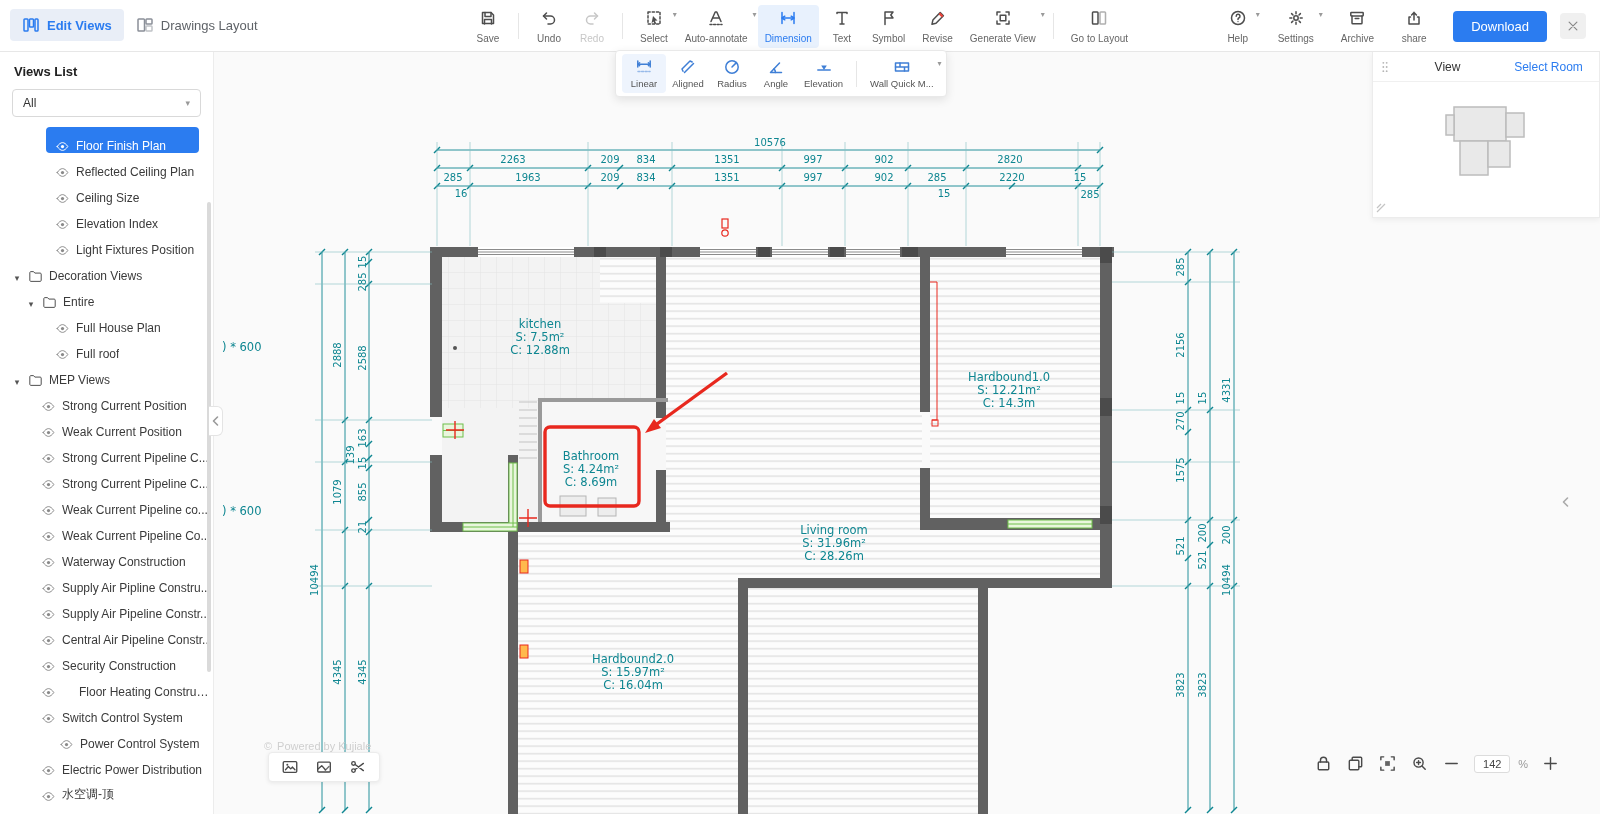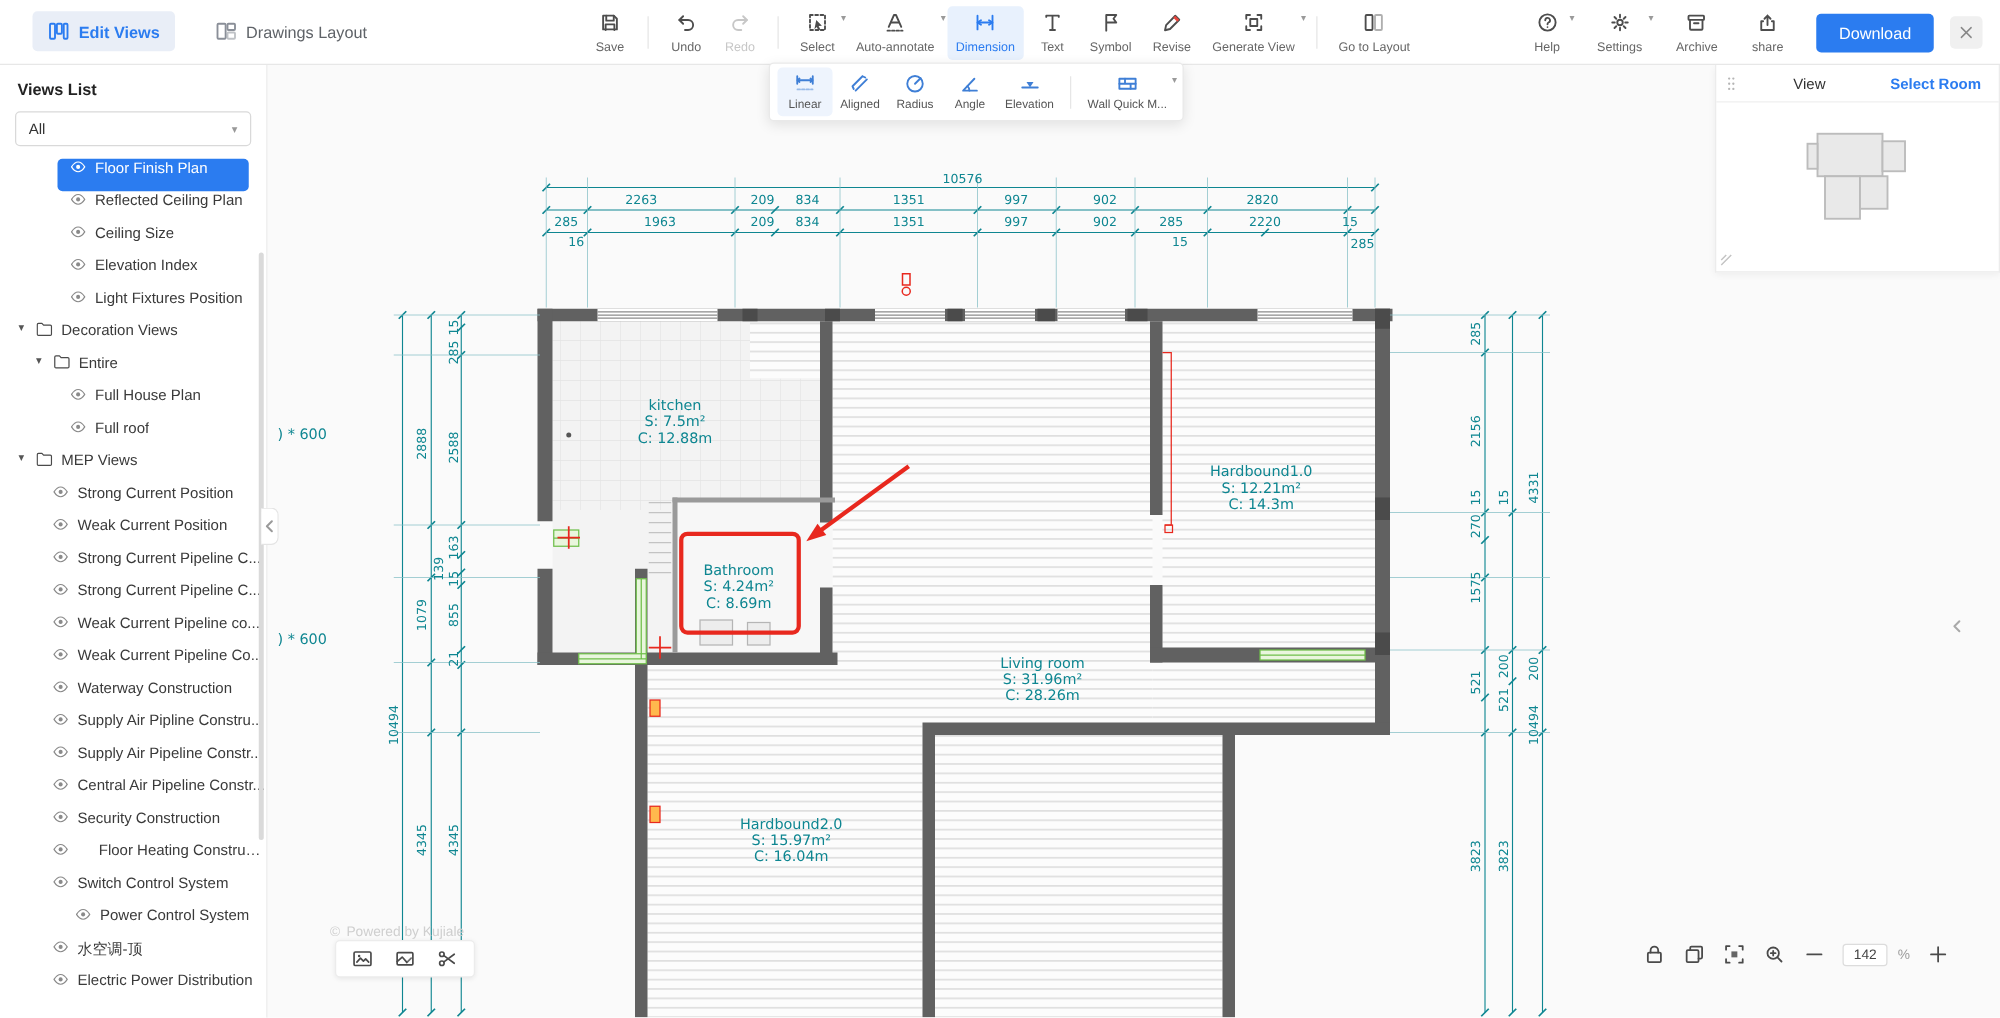--- a/index.html
+++ b/index.html
@@ -6,7 +6,7 @@
 html,body{width:1600px;height:814px;overflow:hidden;background:#fff;font-family:"Liberation Sans","DejaVu Sans",sans-serif}
 
 .topbar{position:absolute;left:0;top:0;width:1600px;height:52px;background:#fff;border-bottom:1px solid #e7e7e7;z-index:30}
-.left-tabs{position:absolute;left:26px;top:9px;display:flex;gap:20px;align-items:center}
+.left-tabs{position:absolute;left:10px;top:9px;display:flex;gap:0;align-items:center}
 .ws-tab{display:flex;align-items:center;gap:7px;padding:7px 12px;border-radius:4px;font-size:13px;color:#5f6368;cursor:pointer;white-space:nowrap}
 .ws-tab.active{background:#e9eef7;color:#2b7cf0;font-weight:bold}
 .ws-tab .ic{color:#8a8f98}

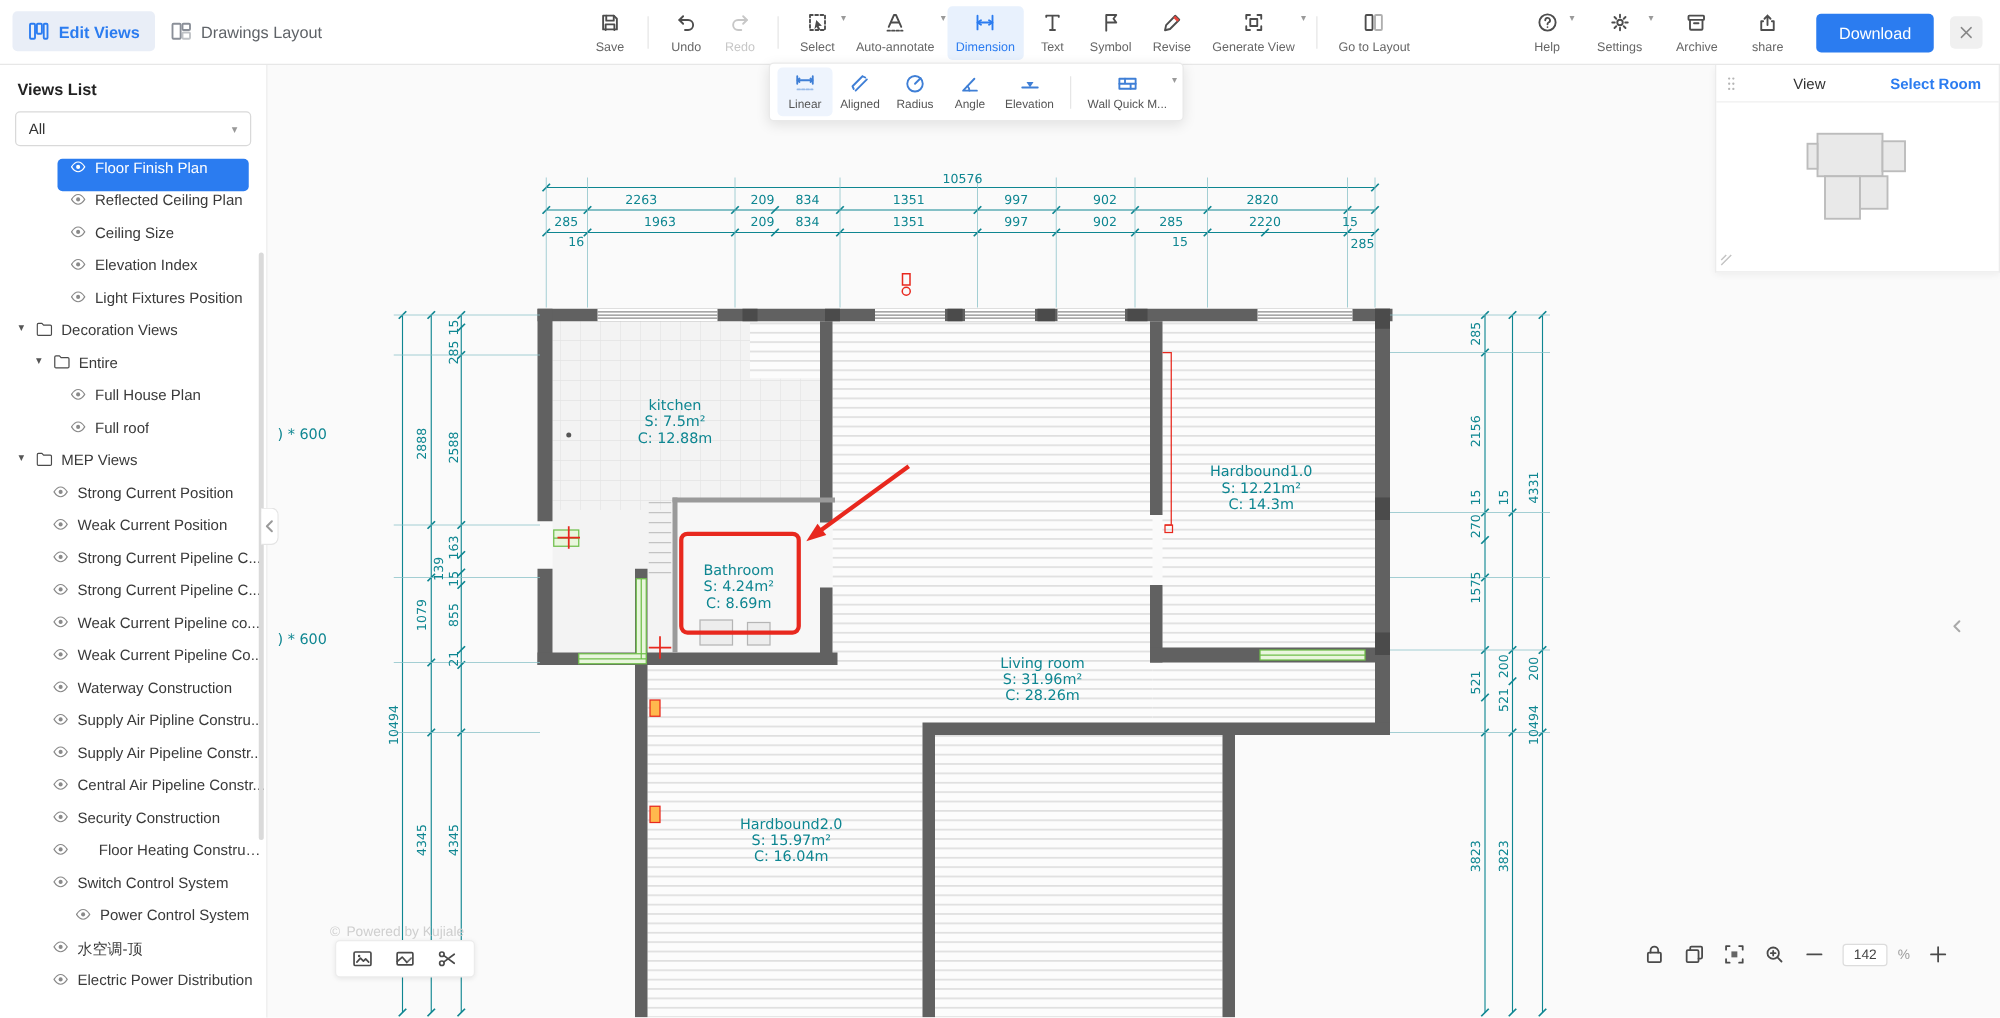--- a/index.html
+++ b/index.html
@@ -69,7 +69,7 @@
 .rp-drag{width:24px;display:flex;justify-content:center;color:#b5b5b5;cursor:grab}
 .rp-drag svg{width:10px;height:14px}
 .rp-tab{flex:1;text-align:center;font-size:12px;color:#333;cursor:pointer}
-.rp-tab.accent{color:#2b7cf0;font-weight:bold}
+.rp-tab.accent{color:#2b7cf0;font-weight:normal}
 .rp-body{position:relative;height:134px;display:flex;align-items:center;justify-content:center}
 .rp-resize{position:absolute;left:3px;bottom:3px;line-height:0}
 </style>

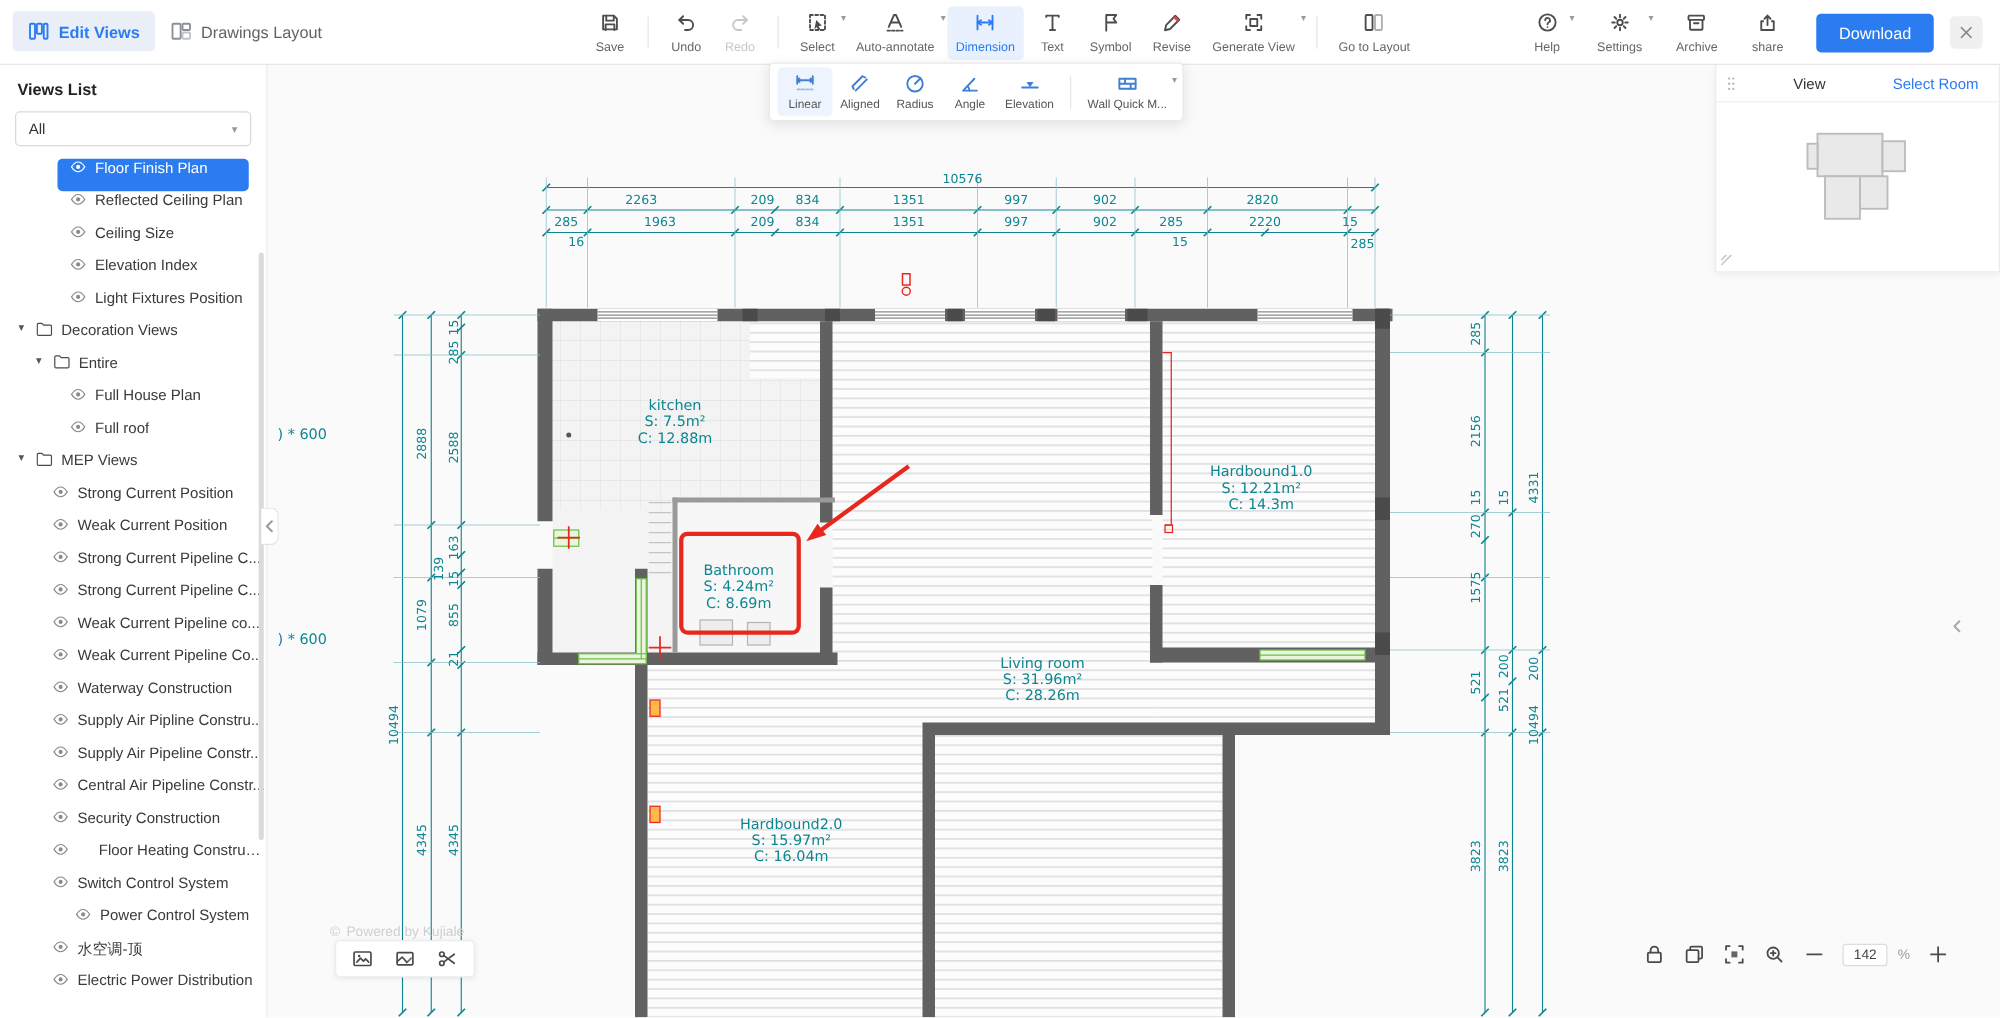--- a/index.html
+++ b/index.html
@@ -35,7 +35,7 @@
 .sb-title{font-size:13px;font-weight:bold;color:#222;padding:12px 14px 8px}
 .sb-filter{margin:2px 12px 10px;height:28px;border:1px solid #d9d9d9;border-radius:4px;display:flex;align-items:center;justify-content:space-between;padding:0 10px;font-size:12px;color:#333;cursor:pointer;background:#fff}
 .fcaret{color:#999;font-size:9px}
-.srow{height:26px;display:flex;align-items:flex-start;gap:7px;font-size:12px;color:#3a3a3a;cursor:pointer;white-space:nowrap}
+.srow{height:26px;display:flex;align-items:flex-end;gap:7px;font-size:12px;color:#3a3a3a;cursor:pointer;white-space:nowrap}
 .srow .ic svg{width:13px;height:13px;stroke-width:1.2}
 .srow.selected{background:#2b7cf0;color:#fff;border-radius:4px}
 .scaret{font-size:9px;color:#555;width:10px;text-align:center}

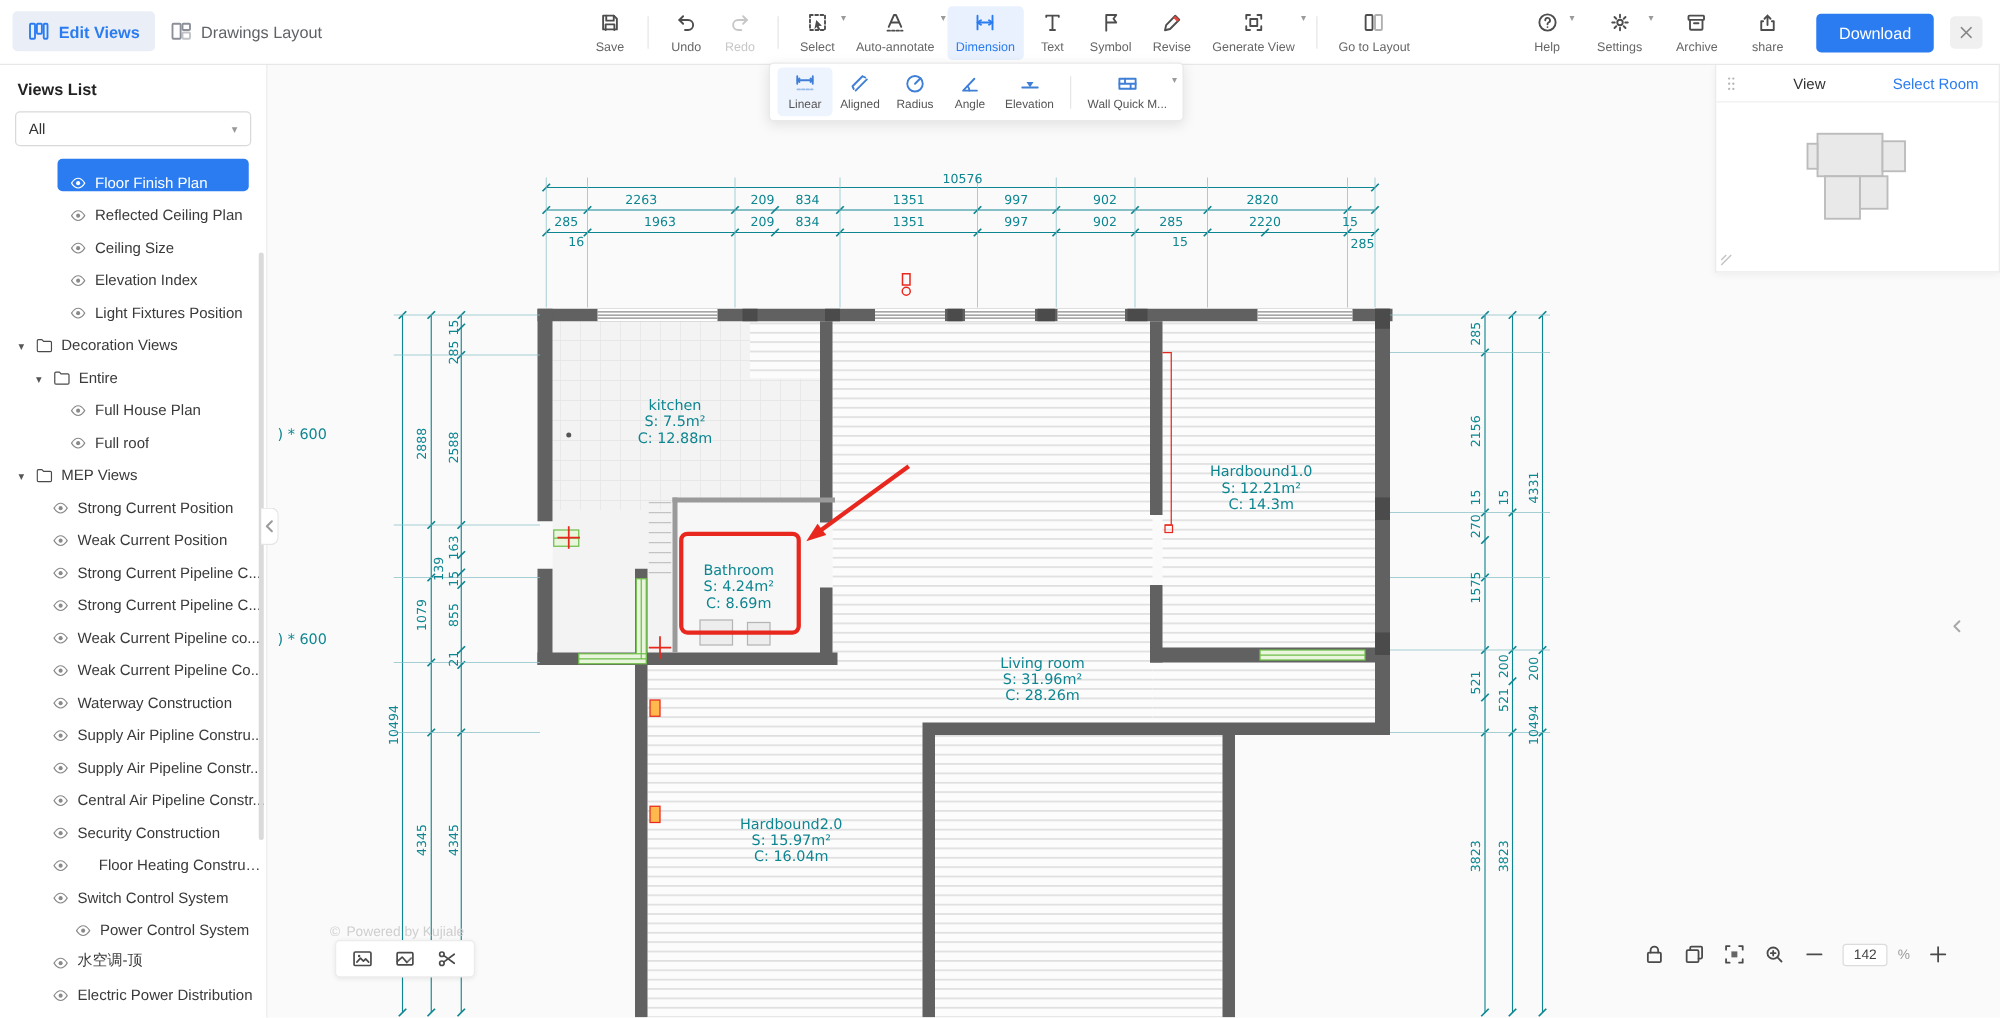--- a/index.html
+++ b/index.html
@@ -551,16 +551,16 @@
             <circle cx="8" cy="8" r="2" fill="currentColor" stroke="none"></circle>
           </svg>
         </span>
+        <span class="slabel">Electric Power Distribution</span>
+      </div>
+      <div class="srow" style="padding-left: 42px;">
+        <span class="ic" style="color:#8a8a8a">
+          <svg viewBox="0 0 16 16">
+            <path d="M1.5 8C3.5 4.8 6 3.2 8 3.2s4.5 1.6 6.5 4.8c-2 3.2-4.5 4.8-6.5 4.8S3.5 11.2 1.5 8z"></path>
+            <circle cx="8" cy="8" r="2" fill="currentColor" stroke="none"></circle>
+          </svg>
+        </span>
         <span class="slabel">水空调-顶</span>
-      </div>
-      <div class="srow" style="padding-left: 42px;">
-        <span class="ic" style="color:#8a8a8a">
-          <svg viewBox="0 0 16 16">
-            <path d="M1.5 8C3.5 4.8 6 3.2 8 3.2s4.5 1.6 6.5 4.8c-2 3.2-4.5 4.8-6.5 4.8S3.5 11.2 1.5 8z"></path>
-            <circle cx="8" cy="8" r="2" fill="currentColor" stroke="none"></circle>
-          </svg>
-        </span>
-        <span class="slabel">Electric Power Distribution</span>
       </div>
     </div>
   <div class="sb-scroll"></div>

